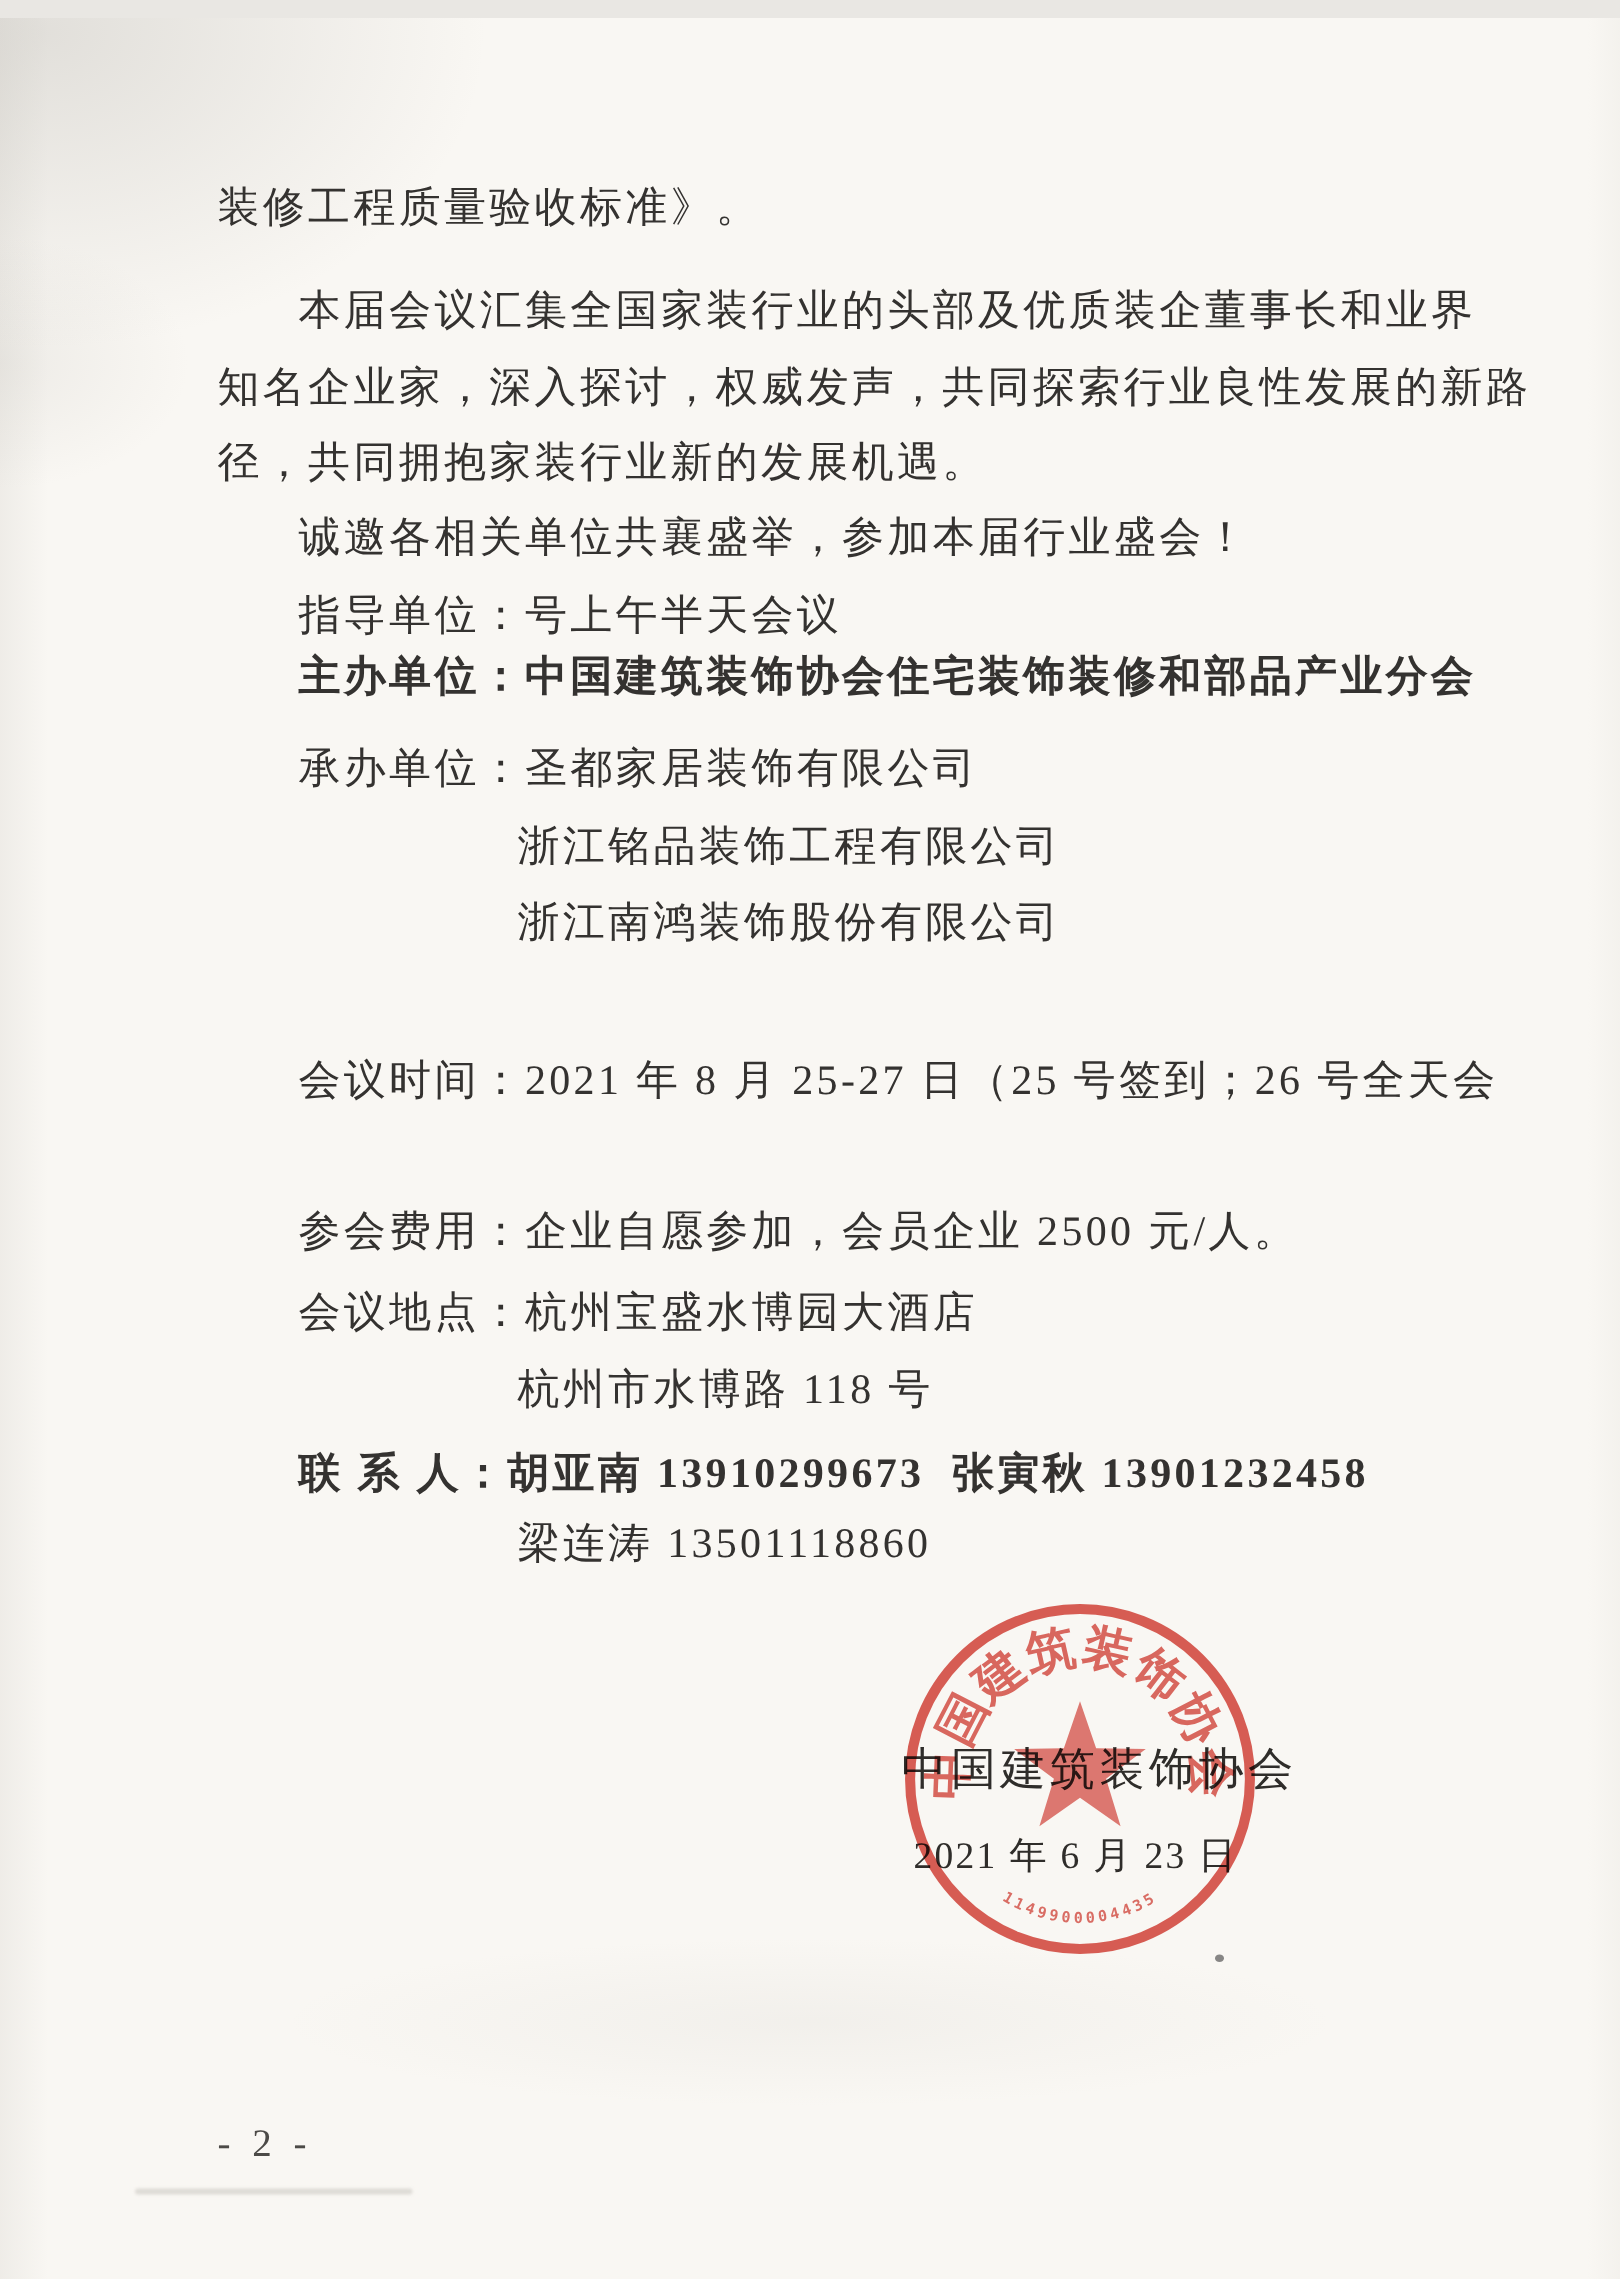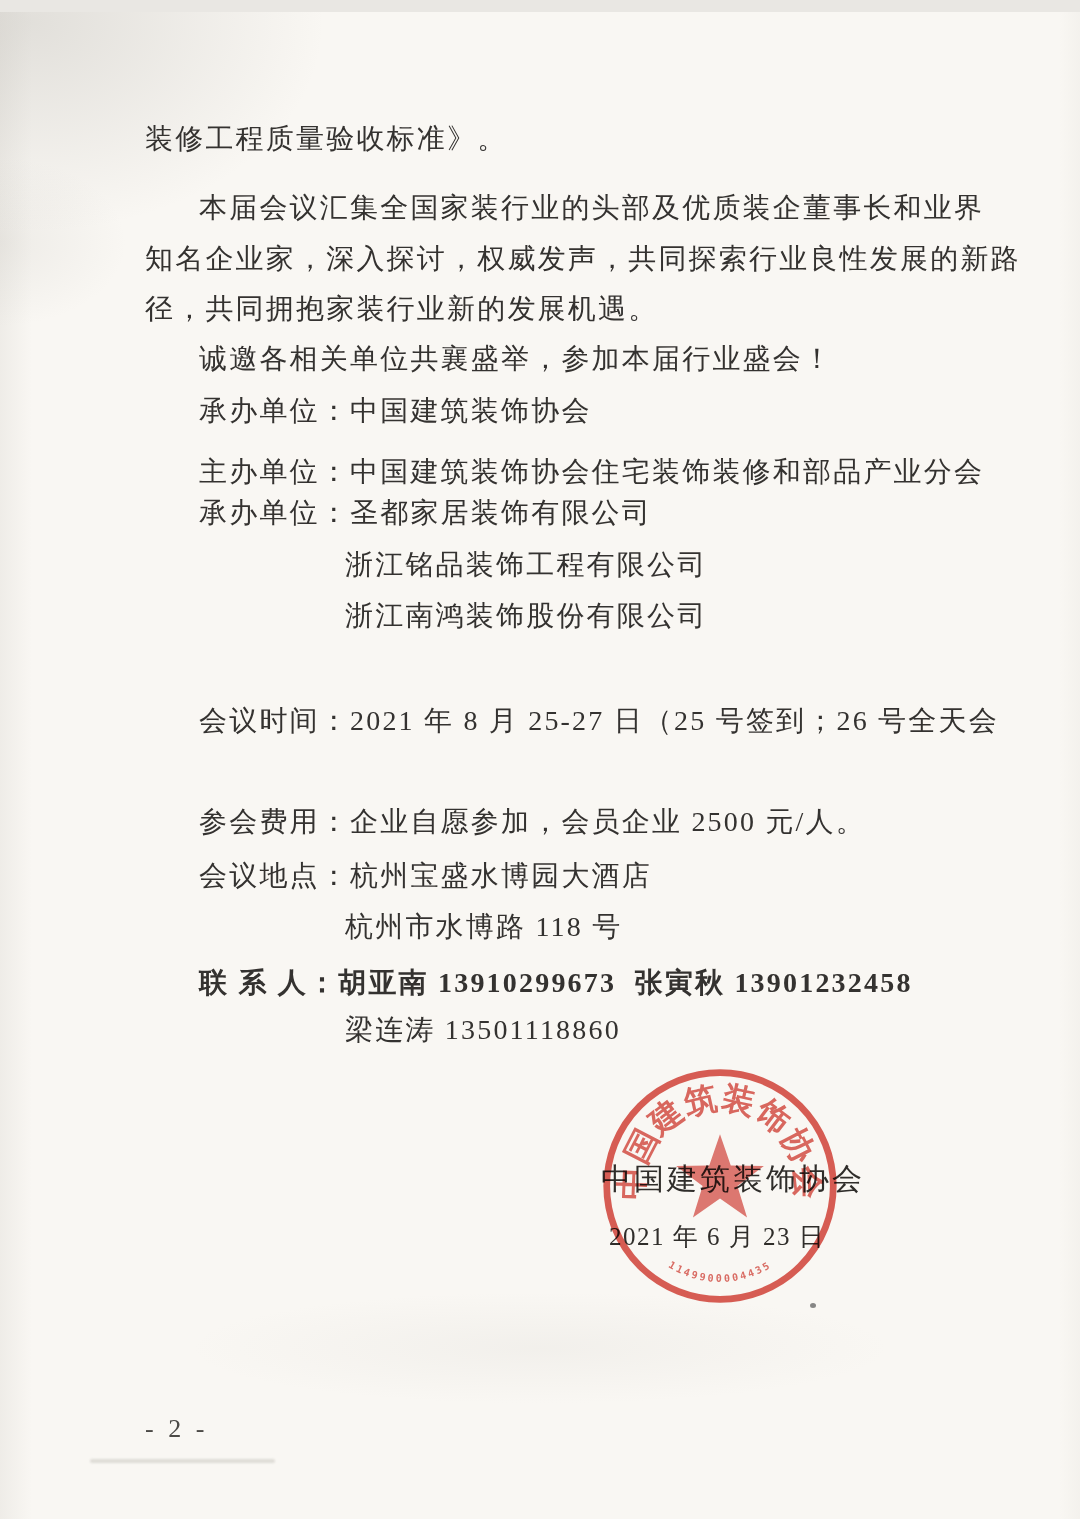--- a/index.html
+++ b/index.html
@@ -81,7 +81,7 @@
   <div class="line l3 x-flush">知名企业家，深入探讨，权威发声，共同探索行业良性发展的新路</div>
   <div class="line l4 x-flush">径，共同拥抱家装行业新的发展机遇。</div>
   <div class="line l5 x-indent">诚邀各相关单位共襄盛举，参加本届行业盛会！</div>
-  <div class="line l6 x-indent">承办单位：中国建筑装饰协会</div>
+  <div class="line l6 x-indent">指导单位：号上午半天会议</div>
   <div class="line l7 x-indent">主办单位：中国建筑装饰协会住宅装饰装修和部品产业分会</div>
   <div class="line l8 x-indent">承办单位：圣都家居装饰有限公司</div>
   <div class="line l9 x-value">浙江铭品装饰工程有限公司</div>

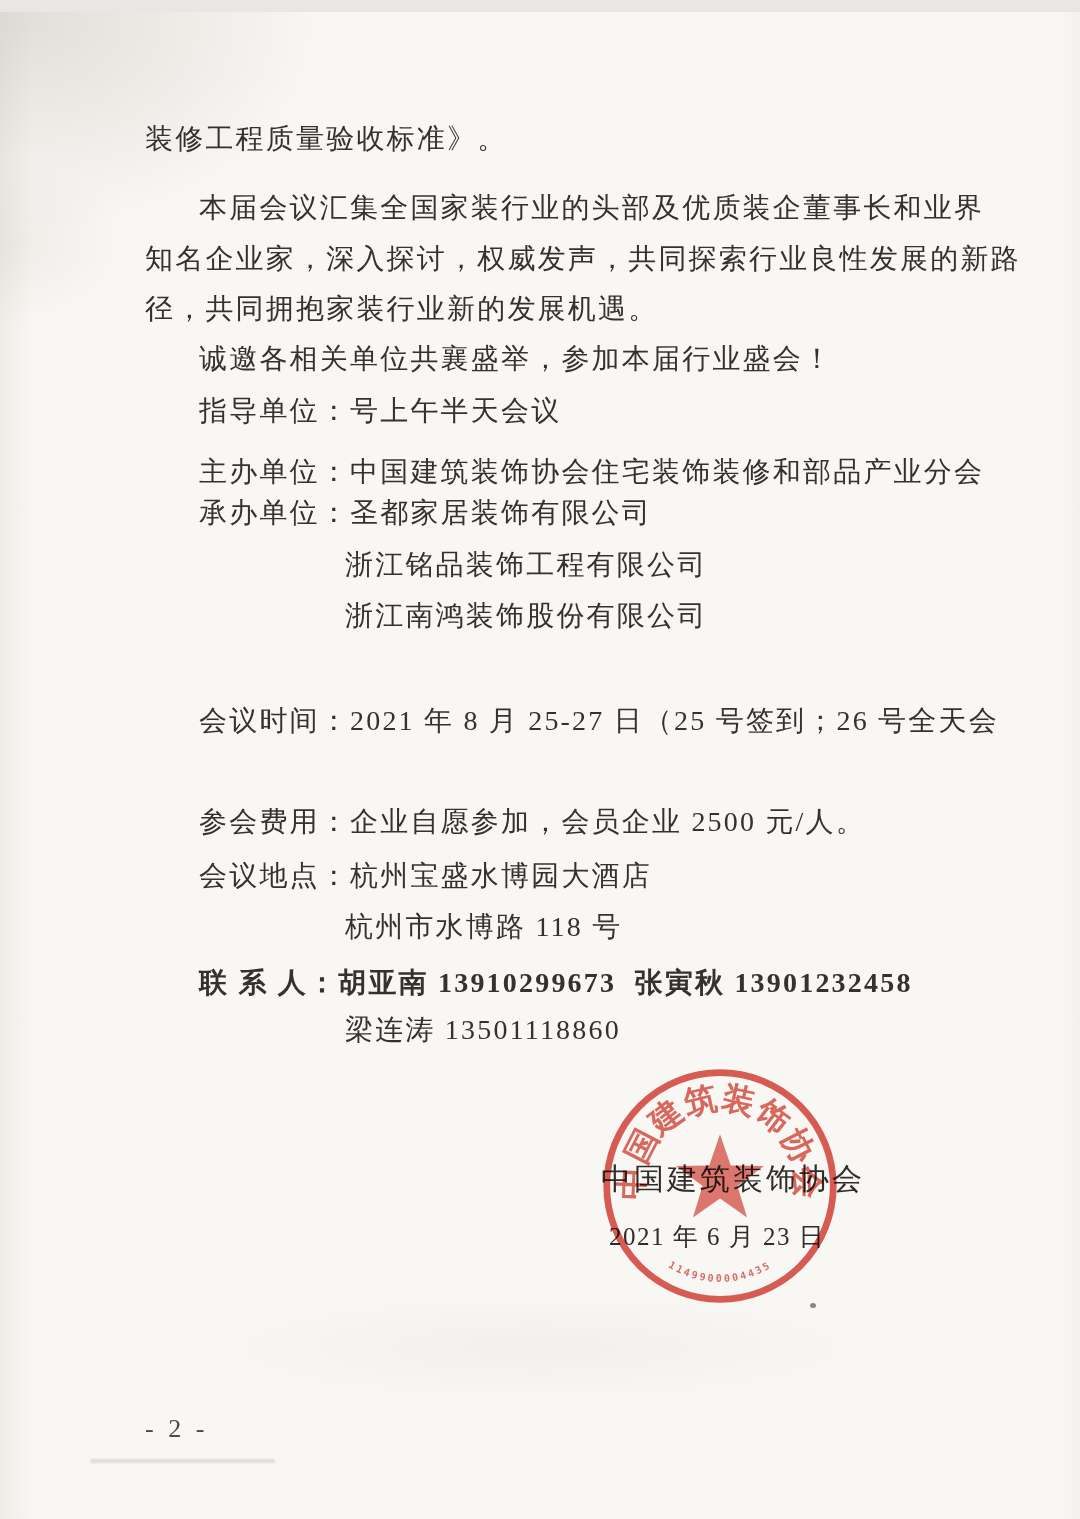--- a/index.html
+++ b/index.html
@@ -32,7 +32,7 @@
   .x-indent { left:199px; }
   .x-value  { left:345px; }
   .l1  { top:110px; }  .l2  { top:179px; }  .l3  { top:230px; }  .l4  { top:280px; }
-  .l5  { top:330px; }  .l6  { top:382px; }  .l7  { top:443px; }  .l8  { top:484px;text-align:center; }
+  .l5  { top:330px; }  .l6  { top:382px; }  .l7  { top:423px;font-weight:bold; }  .l8  { top:484px;text-align:center; }
   .l9  { top:536px; }  .l10 { top:587px; }  .l11 { top:638px; }  .l12 { top:692px; }
   .l13 { top:743px; }  .l14 { top:793px; }  .l15 { top:847px; }  .l16 { top:898px; }
   .l17 { top:954px;font-weight:bold; }  .l18 { top:1001px; }

